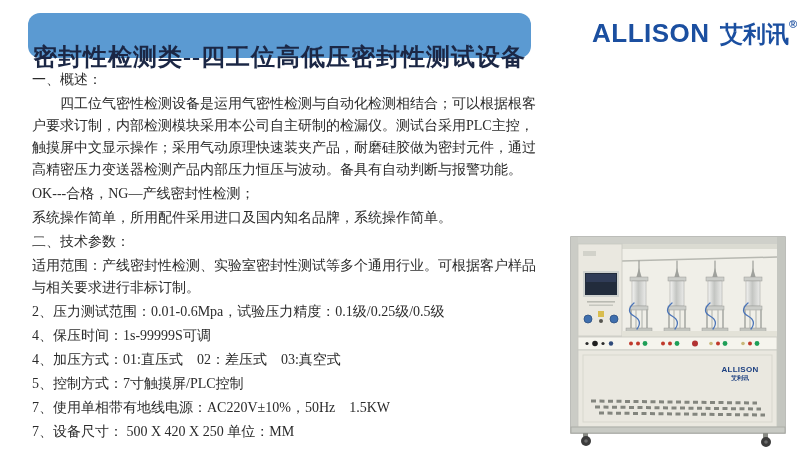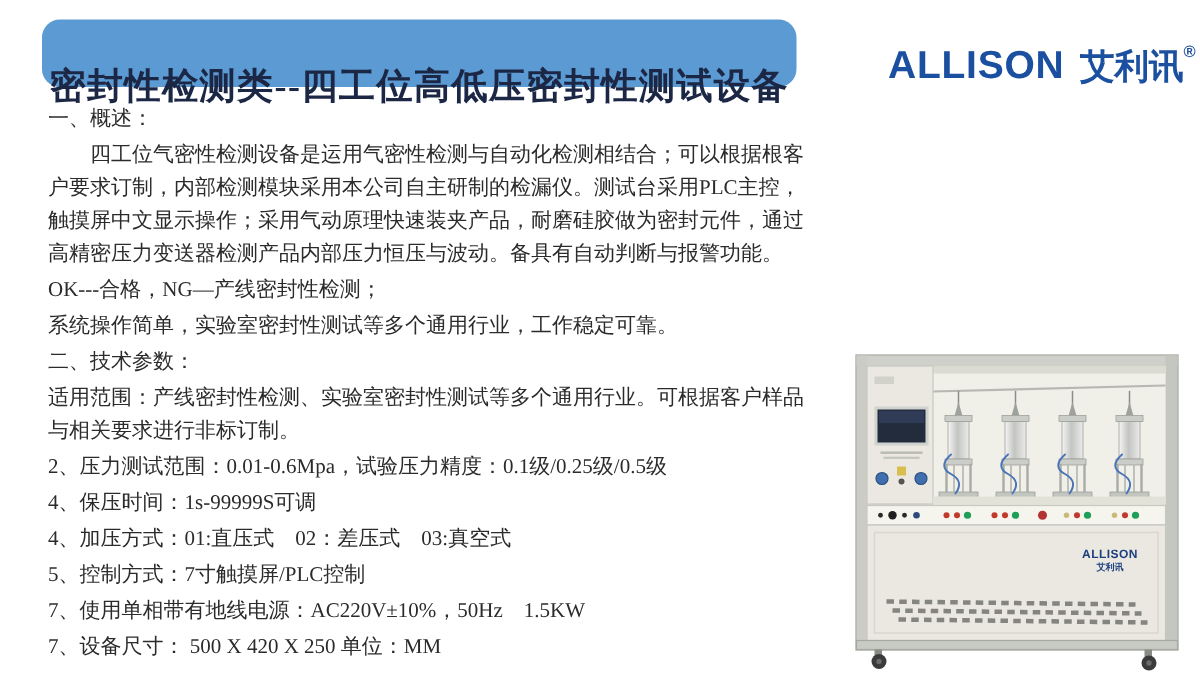--- a/index.html
+++ b/index.html
@@ -11,7 +11,7 @@
   .title-bar{position:absolute;left:28px;top:13px;width:503px;height:45px;
              background:#5b9ad2;border-radius:12px;display:flex;align-items:center;justify-content:center;}
   .title-bar span{font-size:24px;font-weight:600;color:#1b2745;letter-spacing:1px;white-space:nowrap;margin-top:43px;}
-  .logo{position:absolute;right:8px;top:28px;width:200px;text-align:center;white-space:nowrap;
+  .logo{position:absolute;right:8px;top:18px;width:200px;text-align:center;white-space:nowrap;
         font-family:"Liberation Sans","DejaVu Sans",sans-serif;color:#1b4fa0;}
   .logo-en{font-size:26px;font-weight:800;letter-spacing:0.5px;}
   .logo-cn{font-size:23px;font-weight:800;margin-left:6px;}

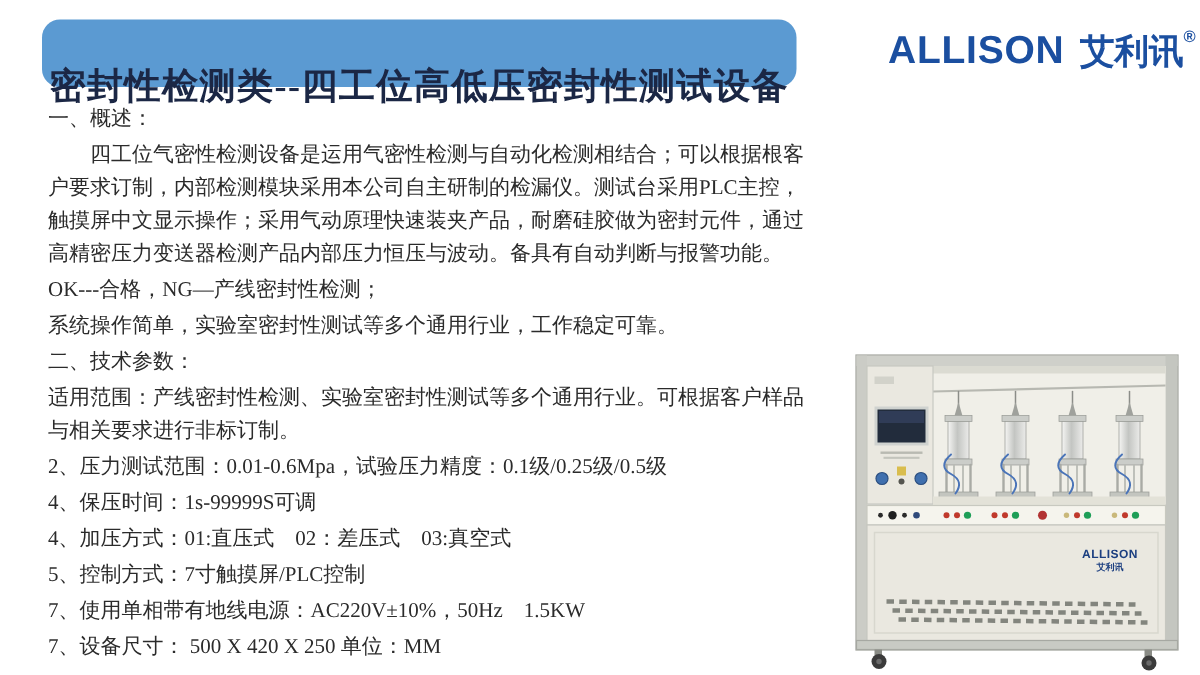--- a/index.html
+++ b/index.html
@@ -43,7 +43,7 @@
     <p>一、概述：</p>
     <p class="indent">四工位气密性检测设备是运用气密性检测与自动化检测相结合；可以根据根客户要求订制，内部检测模块采用本公司自主研制的检漏仪。测试台采用PLC主控，触摸屏中文显示操作；采用气动原理快速装夹产品，耐磨硅胶做为密封元件，通过高精密压力变送器检测产品内部压力恒压与波动。备具有自动判断与报警功能。</p>
     <p>OK---合格，NG—产线密封性检测；</p>
-    <p>系统操作简单，实验室密封性测试等多个通用行业，工作稳定可靠。</p>
+    <p>系统操作简单，所用配件采用进口及国内知名品牌，系统操作简单。</p>
     <p>二、技术参数：</p>
     <p>适用范围：产线密封性检测、实验室密封性测试等多个通用行业。可根据客户样品与相关要求进行非标订制。</p>
     <p>2、压力测试范围：0.01-0.6Mpa，试验压力精度：0.1级/0.25级/0.5级</p>

